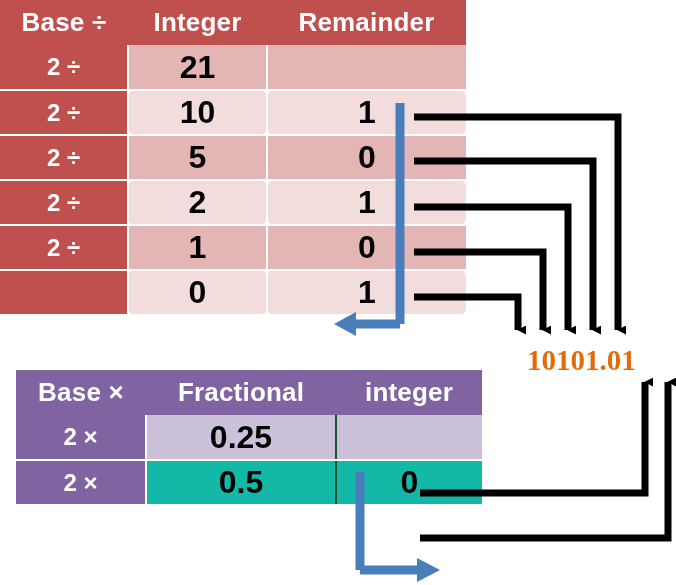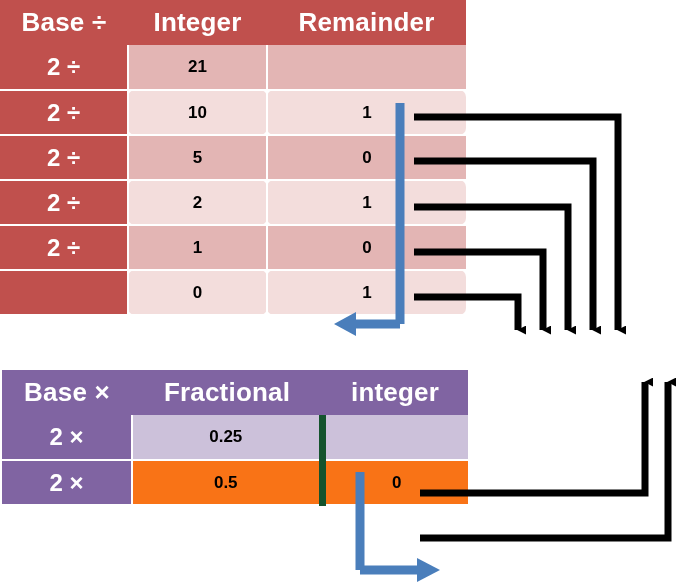--- a/index.html
+++ b/index.html
@@ -39,7 +39,7 @@
     letter-spacing: 0.2px;
   }
   .conv-table td {
-    font-size: 17px;
+    font-size: 32px;
     color: #000000;
   }
   .conv-table td.base-cell {

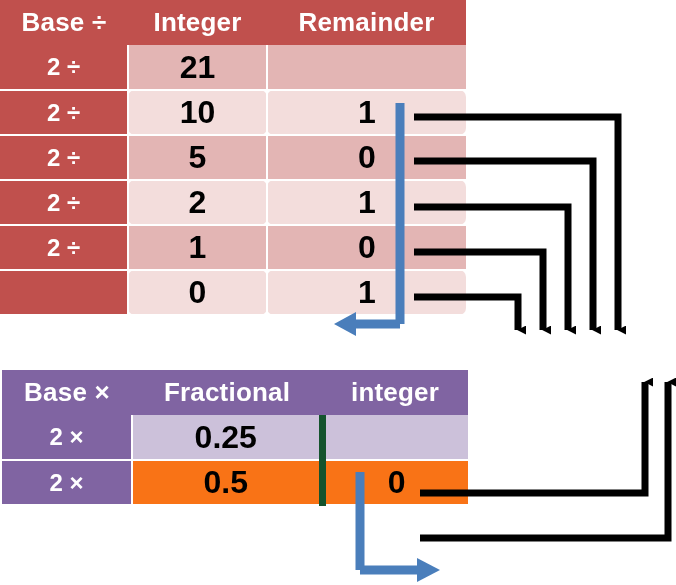--- a/index.html
+++ b/index.html
@@ -180,6 +180,7 @@
     </tbody>
   </table>
 
+  <div id="result">10101.01</div>
 
   <svg id="overlay" viewBox="0 0 676 585">
     <defs>

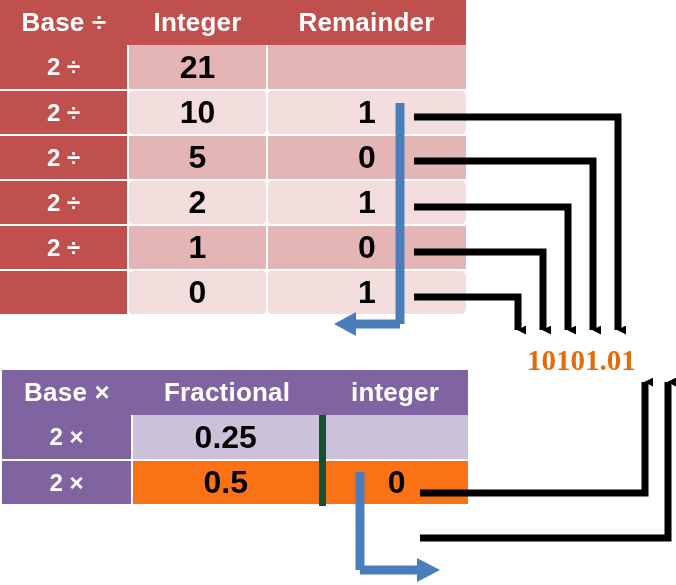--- a/index.html
+++ b/index.html
@@ -65,7 +65,7 @@
 
   
   #mul-table {
-    left: 2px;
+    left: 16px;
     top: 370px;
     width: 466px;
   }

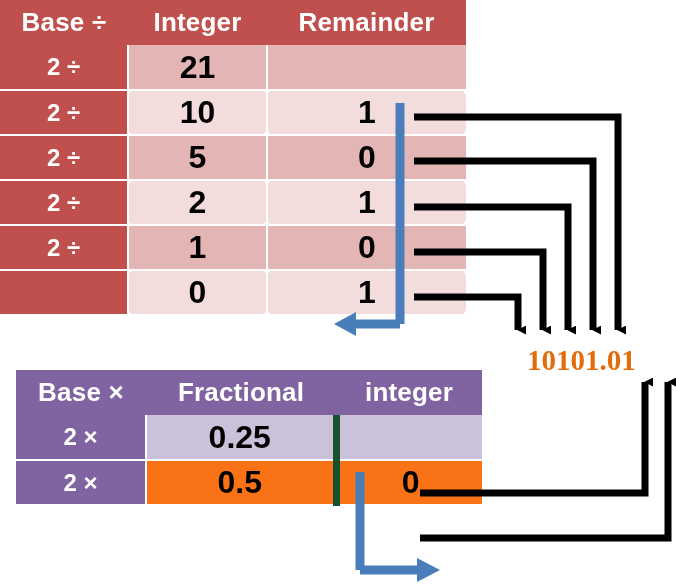--- a/index.html
+++ b/index.html
@@ -76,7 +76,7 @@
   #mul-table tr.band-b td.val-cell { background: #f97316; margin-top: 25px; }
   #mul-table td { border-bottom: 2px solid #ffffff; }
   #mul-table td.base-cell { border-right: 2px solid #ffffff; }
-  #mul-table td.val-cell.c2 { border-right: 7px solid #14532d; }
+  #mul-table td.val-cell.c2 { border-right: 2px solid #14532d; }
 
   
   #result {

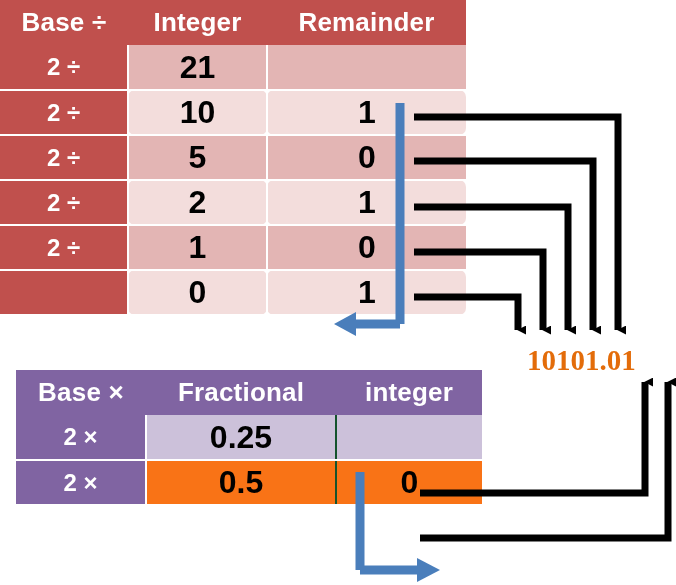--- a/index.html
+++ b/index.html
@@ -73,7 +73,7 @@
   #mul-table tr { height: 45px; }
   #mul-table td.base-cell { background: #8064A2; }
   #mul-table tr.band-a td.val-cell { background: #CCC1DA; }
-  #mul-table tr.band-b td.val-cell { background: #f97316; margin-top: 25px; }
+  #mul-table tr.band-b td.val-cell { background: #14b8a6; margin-top: 25px; }
   #mul-table td { border-bottom: 2px solid #ffffff; }
   #mul-table td.base-cell { border-right: 2px solid #ffffff; }
   #mul-table td.val-cell.c2 { border-right: 2px solid #14532d; }

